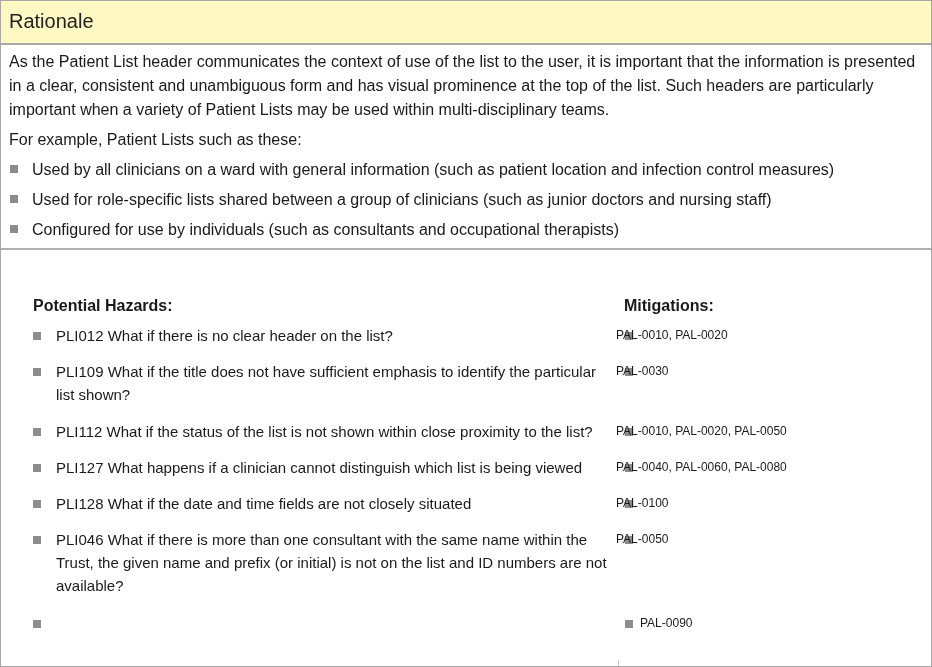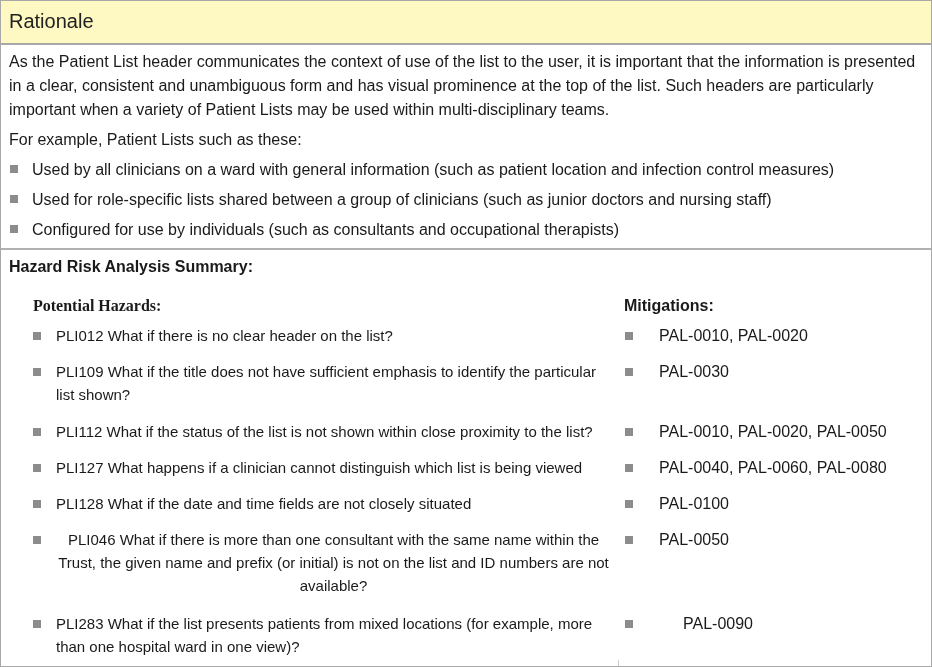--- a/index.html
+++ b/index.html
@@ -41,7 +41,6 @@
   </div>
 
   <div class="hazard">
-    <div class="hz-title">Hazard Risk Analysis Summary:</div>
     <div class="col-head" style="left:32px; top:47px;font-family:Liberation Serif, serif;">Potential Hazards:</div>
     <div class="col-head" style="left:623px; top:47px;">Mitigations:</div>
 

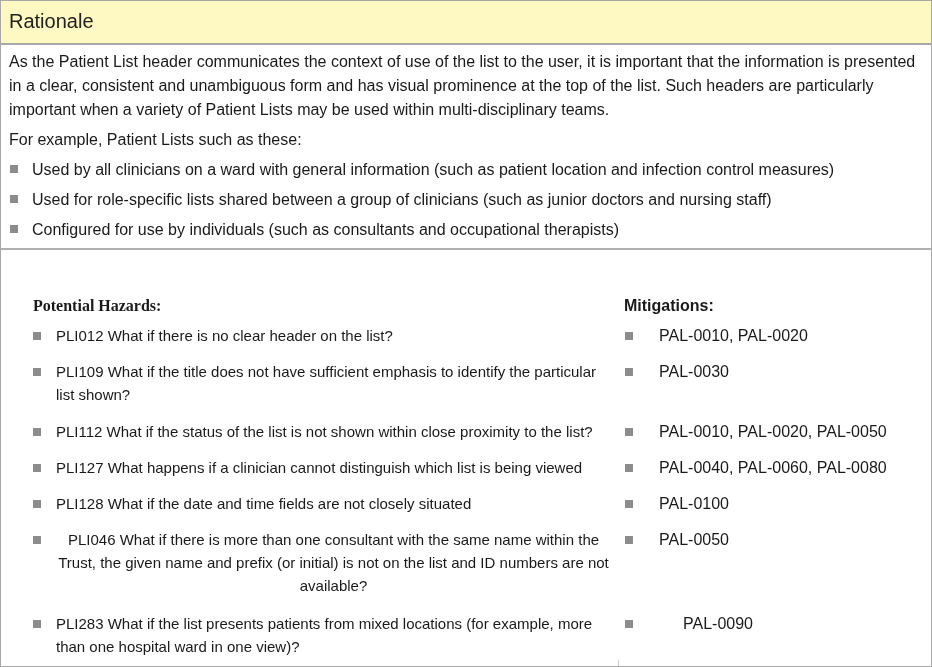--- a/index.html
+++ b/index.html
@@ -41,7 +41,7 @@
   </div>
 
   <div class="hazard">
-    <div class="col-head" style="left:32px; top:47px;font-family:Liberation Serif, serif;">Potential Hazards:</div>
+    <div class="col-head" style="left:32px; top:47px;">Potential Hazards:</div>
     <div class="col-head" style="left:623px; top:47px;">Mitigations:</div>
 
     <span class="bullet" style="left:32px; top:82px;"></span>

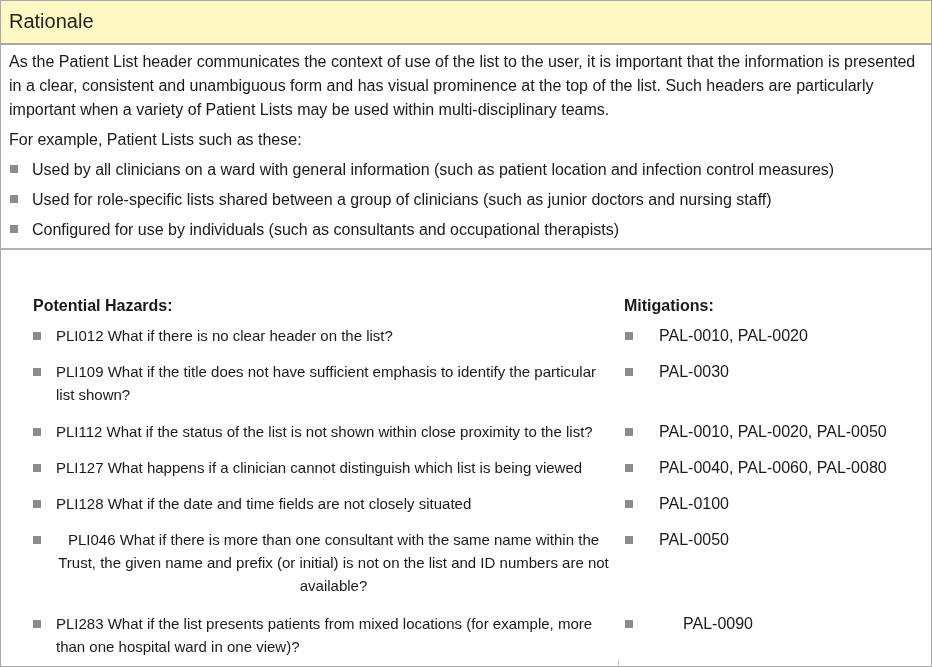--- a/index.html
+++ b/index.html
@@ -15,7 +15,7 @@
   .hz-title { position: absolute; left: 8px; top: 8px; font-weight: bold; font-size: 16px; }
   .col-head { position: absolute; font-weight: bold; font-size: 16px; }
   .hz-text { position: absolute; left: 55px; width: 560px; font-size: 15px; line-height: 23px; }
-  .mit-text { position: absolute; left: 658px; font-size: 16px; line-height: 23px; white-space: nowrap; }
+  .mit-text { position: absolute; left: 615px; font-size: 12px; line-height: 23px; white-space: nowrap; }
   .vdiv { position: absolute; left: 617px; top: 410px; width: 1px; height: 6px; background: #ccc; }
 </style>
 </head>

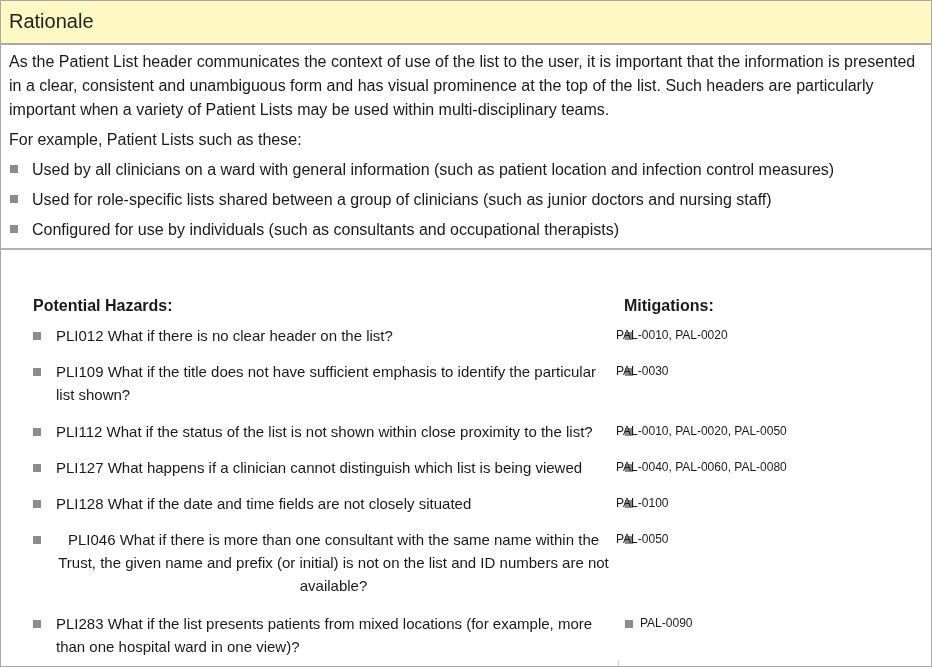--- a/index.html
+++ b/index.html
@@ -70,7 +70,7 @@
     <div class="mit-text" style="top:242px;">PAL-0100</div>
 
     <span class="bullet" style="left:32px; top:286px;"></span>
-    <div class="hz-text" style="top:278px; width:555px;text-align:center;">PLI046 What if there is more than one consultant with the same name within the Trust, the given name and prefix (or initial) is not on the list and ID numbers are not available?</div>
+    <div class="hz-text" style="top:278px; width:555px;">PLI046 What if there is more than one consultant with the same name within the Trust, the given name and prefix (or initial) is not on the list and ID numbers are not available?</div>
     <span class="bullet" style="left:624px; top:286px;"></span>
     <div class="mit-text" style="top:278px;">PAL-0050</div>
 

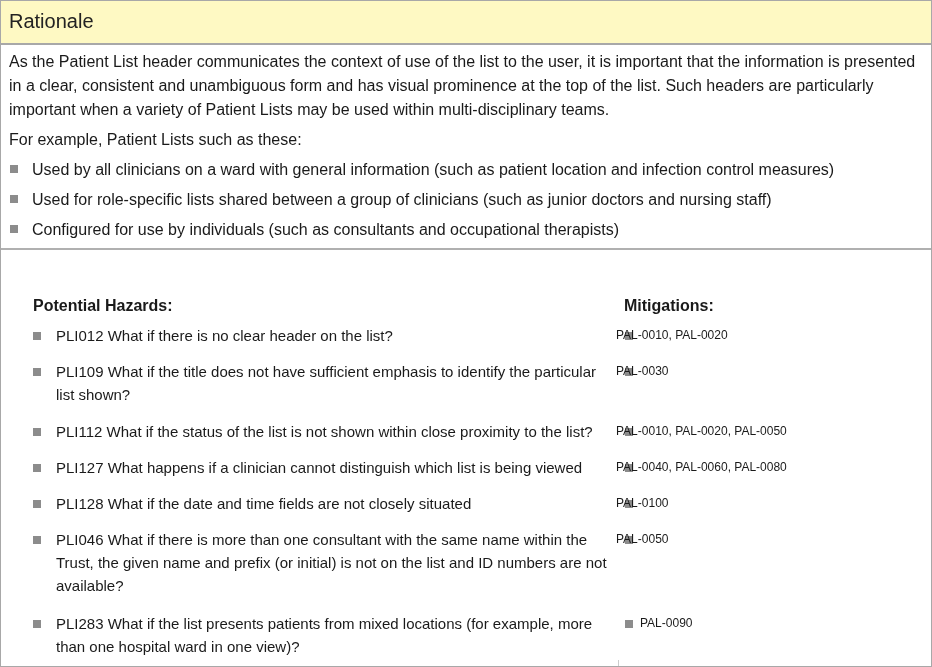--- a/index.html
+++ b/index.html
@@ -75,7 +75,6 @@
     <div class="mit-text" style="top:278px;">PAL-0050</div>
 
     <span class="bullet" style="left:32px; top:370px;"></span>
-    <div class="hz-text" style="top:362px; width:560px;">PLI283 What if the list presents patients from mixed locations (for example, more than one hospital ward in one view)?</div>
     <span class="bullet" style="left:624px; top:370px;"></span>
     <div class="mit-text" style="top:362px;margin-left:24px;">PAL-0090</div>
 

